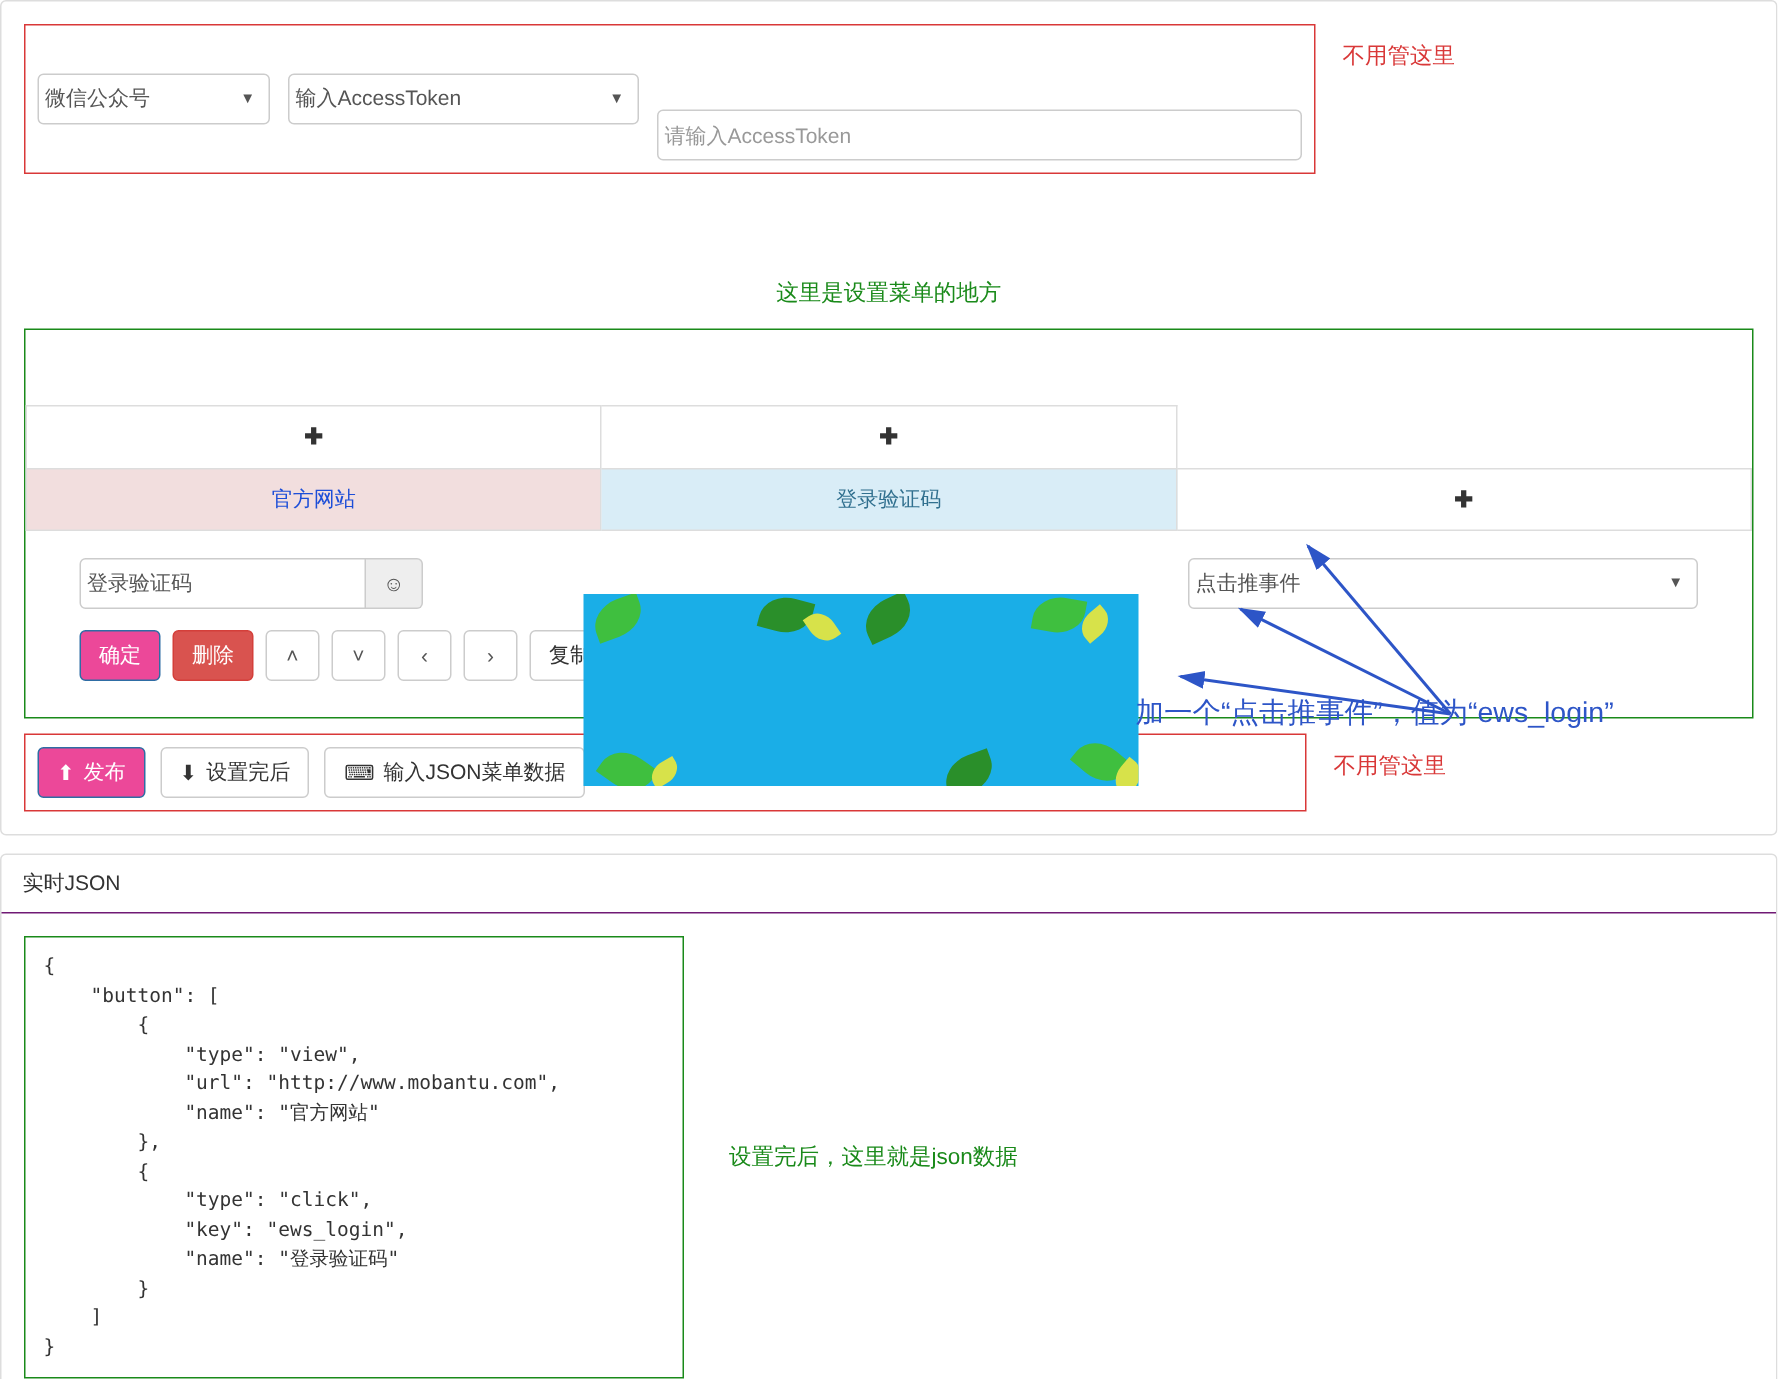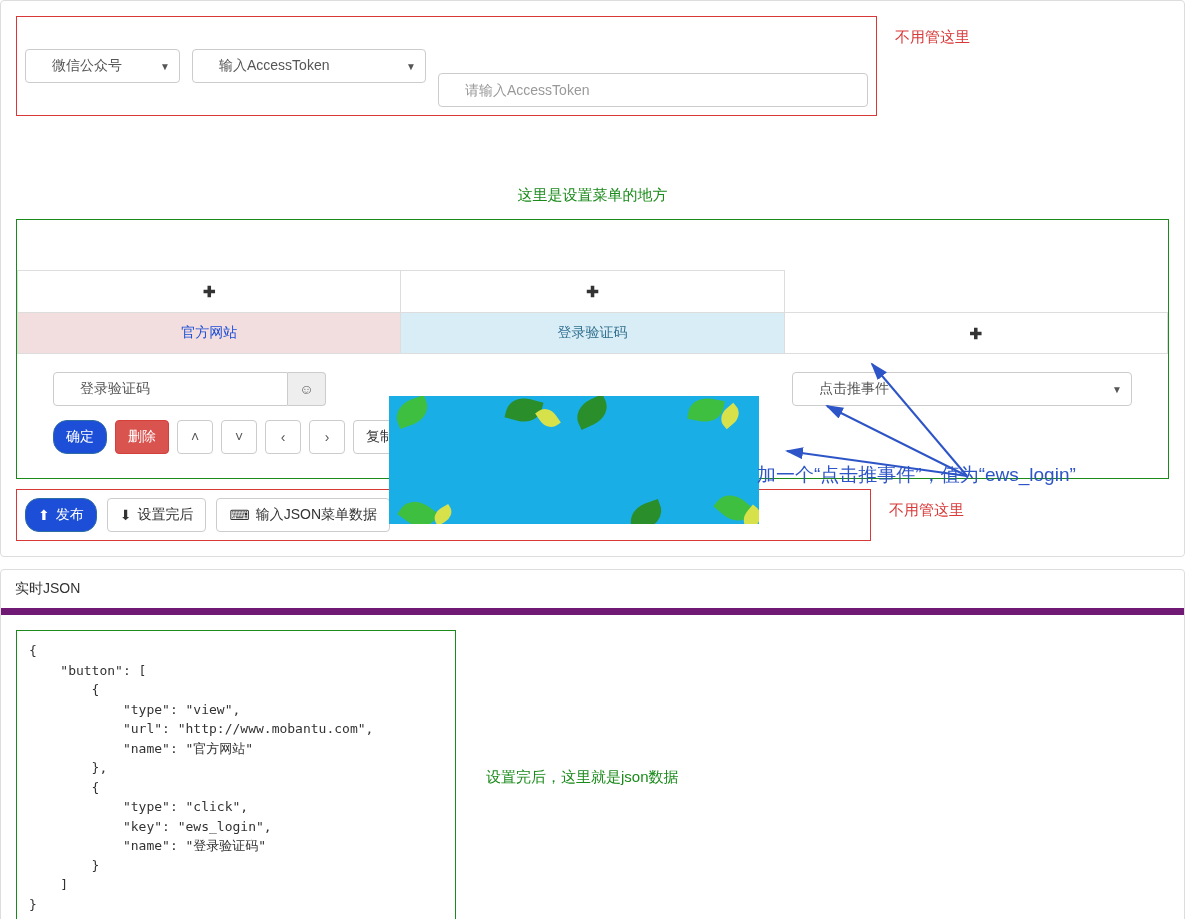--- a/index.html
+++ b/index.html
@@ -38,7 +38,7 @@
 
   .form-control, .select-control {
     height: 34px;
-    padding: 6px 26px;
+    padding: 6px 4px;
     font-size: 14px;
     line-height: 1.4;
     border: 1px solid #ccc;

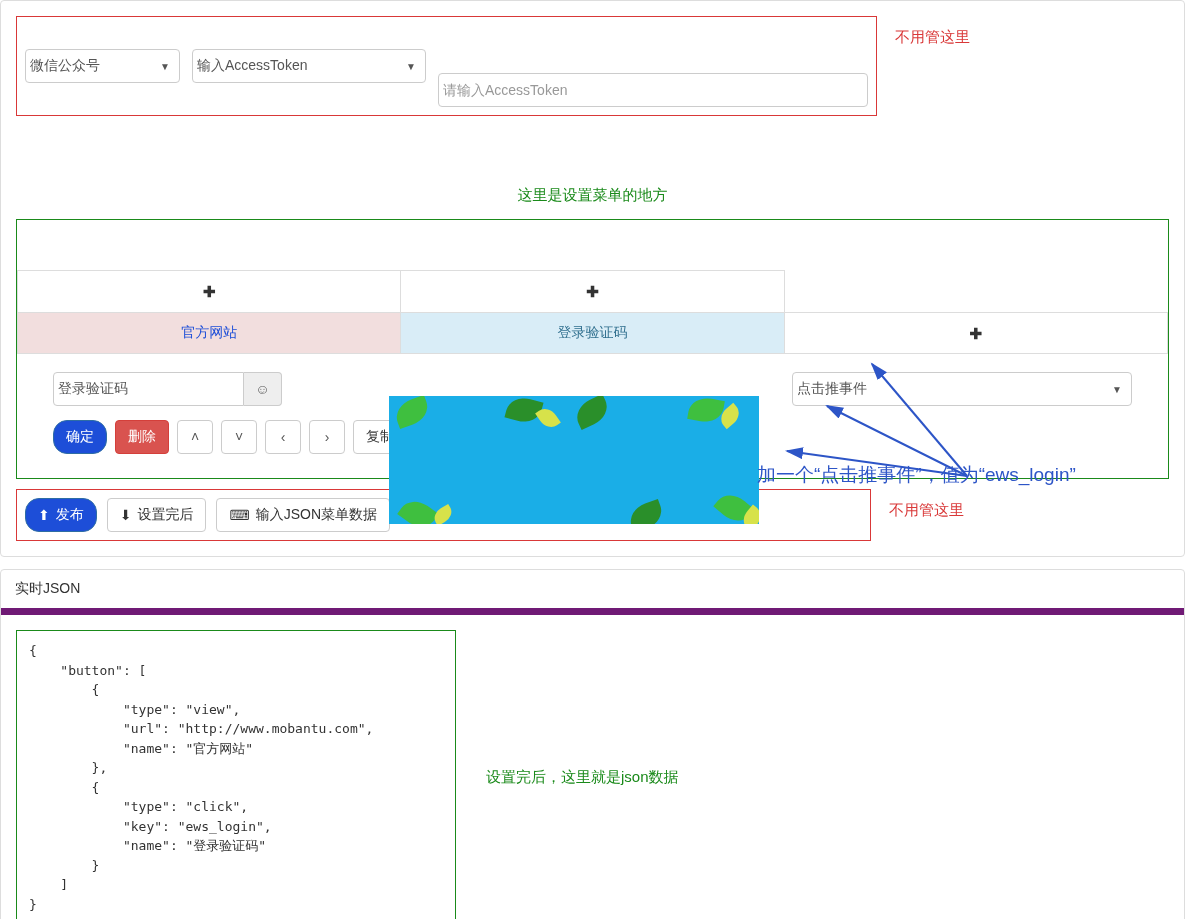--- a/index.html
+++ b/index.html
@@ -113,7 +113,7 @@
     border:1px solid transparent; background:#fff;
     gap:6px;
   }
-  .btn-primary { background:#1d4ed8; border-color:#2e6da4; color:#fff;border-radius:14px; }
+  .btn-primary { background:#ec4899; border-color:#2e6da4; color:#fff; }
   .btn-danger  { background:#d9534f; border-color:#d43f3a; color:#fff; }
   .btn-default { background:#fff; border-color:#ccc; color:#333; }
   .btn-icon { width:36px; padding:0; }

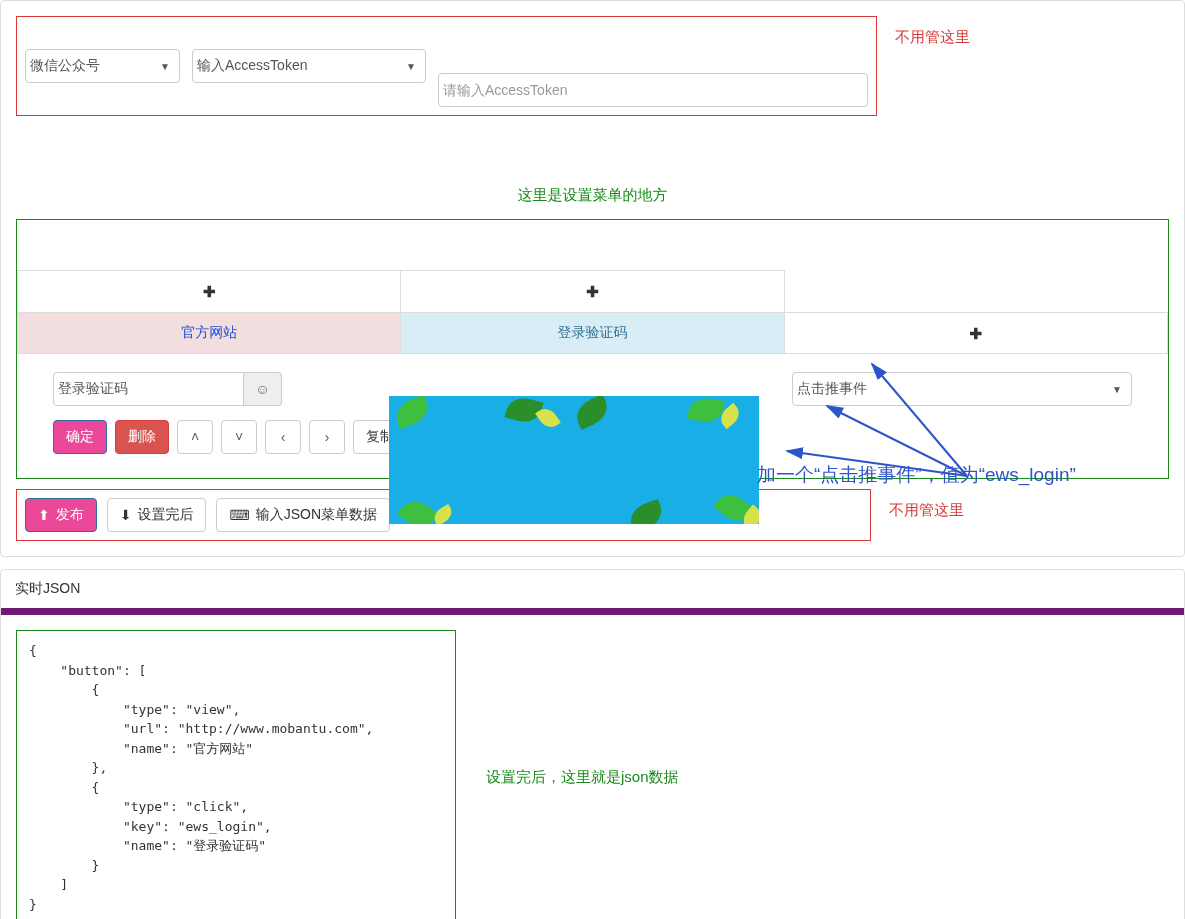--- a/index.html
+++ b/index.html
@@ -147,7 +147,7 @@
   
   .json-head {
     padding: 10px 14px;
-    border-bottom: 7px solid #701a75;
+    border-bottom: 1px solid #701a75;
     color:#333;
   }
   .json-row { display:flex; align-items:center; gap:30px; }

